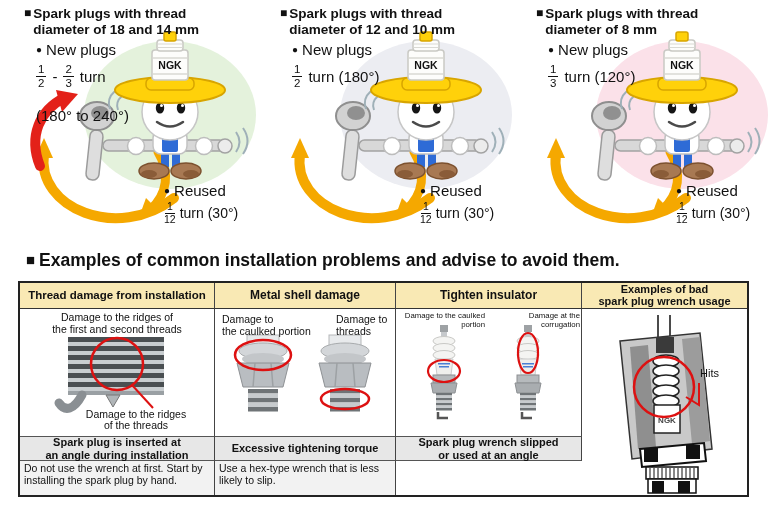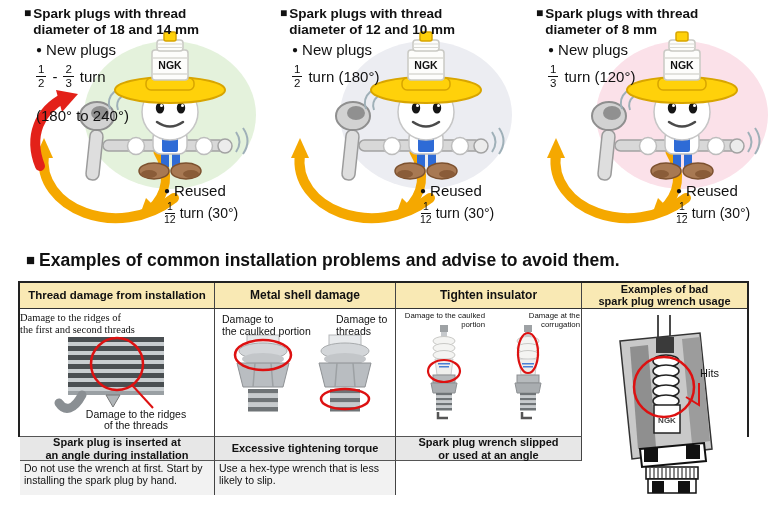--- a/index.html
+++ b/index.html
@@ -27,7 +27,7 @@
   .section-heading{position:absolute;left:26px;top:250px;display:flex;gap:2px;
     font-size:17.5px;font-weight:bold;}
   .section-heading .sq{font-size:15px;}
-  .ptable{position:absolute;left:18px;top:281px;width:731px;height:156px;
+  .ptable{position:absolute;left:18px;top:281px;width:731px;height:216px;
     box-sizing:border-box;border:2px solid #222;display:grid;
     grid-template-columns:195px 181px 186px 165px;
     grid-template-rows:26px 128px 24px 34px;background:#fff;}

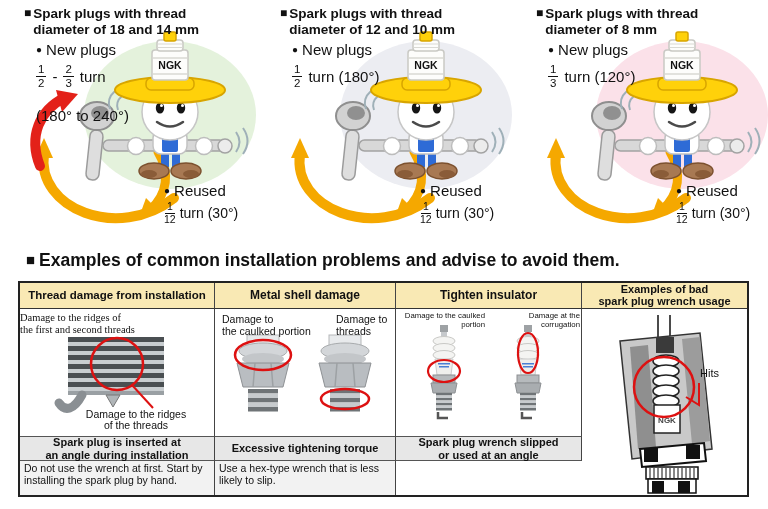--- a/index.html
+++ b/index.html
@@ -45,7 +45,7 @@
   .acell{background:#F2F2F2;font-size:10.5px;line-height:1.12;padding:2px 4px;}
   .wcell{grid-column:4;grid-row:2/5;position:relative;background:#fff;}
   .cap{position:absolute;font-size:10.5px;line-height:1.12;}
-  .c1top{top:3px;left:0;right:0;text-align:left;font-family:Liberation Serif, serif;}
+  .c1top{top:3px;left:0;right:0;text-align:center;}
   .c1bot{bottom:4px;left:40px;right:2px;text-align:center;}
   .c2l{top:5px;left:7px;width:104px;}
   .c2r{top:5px;left:121px;width:58px;}

